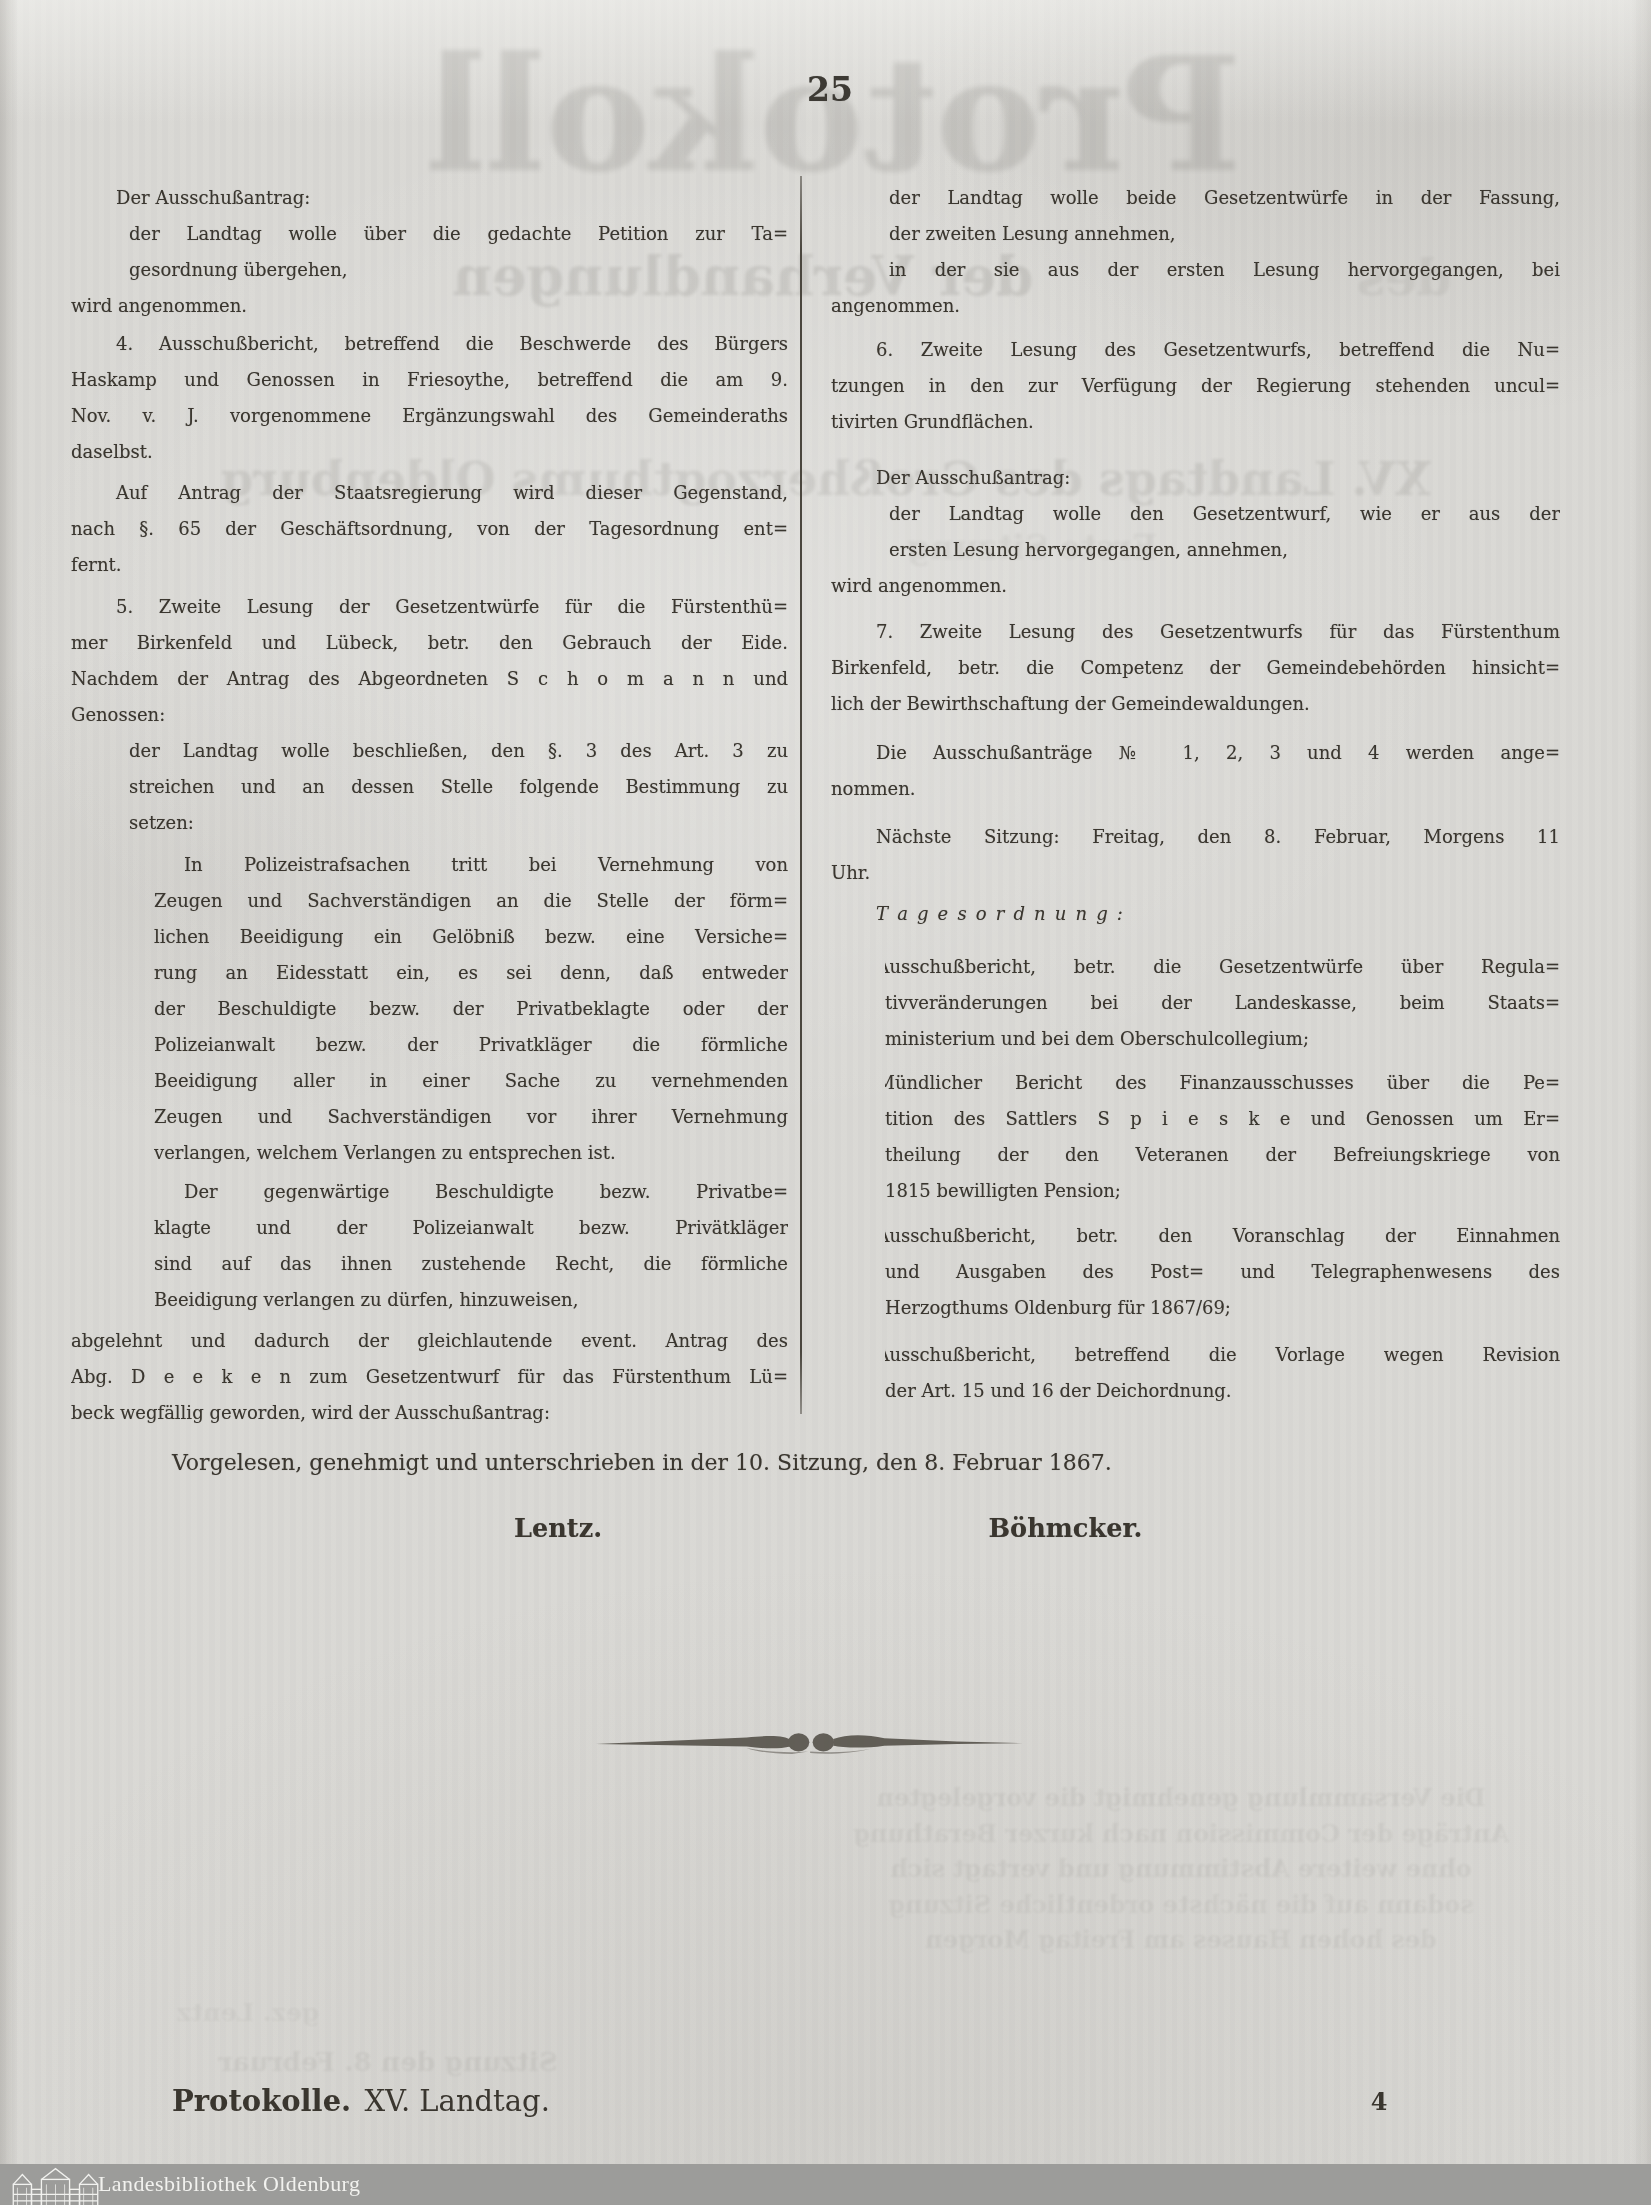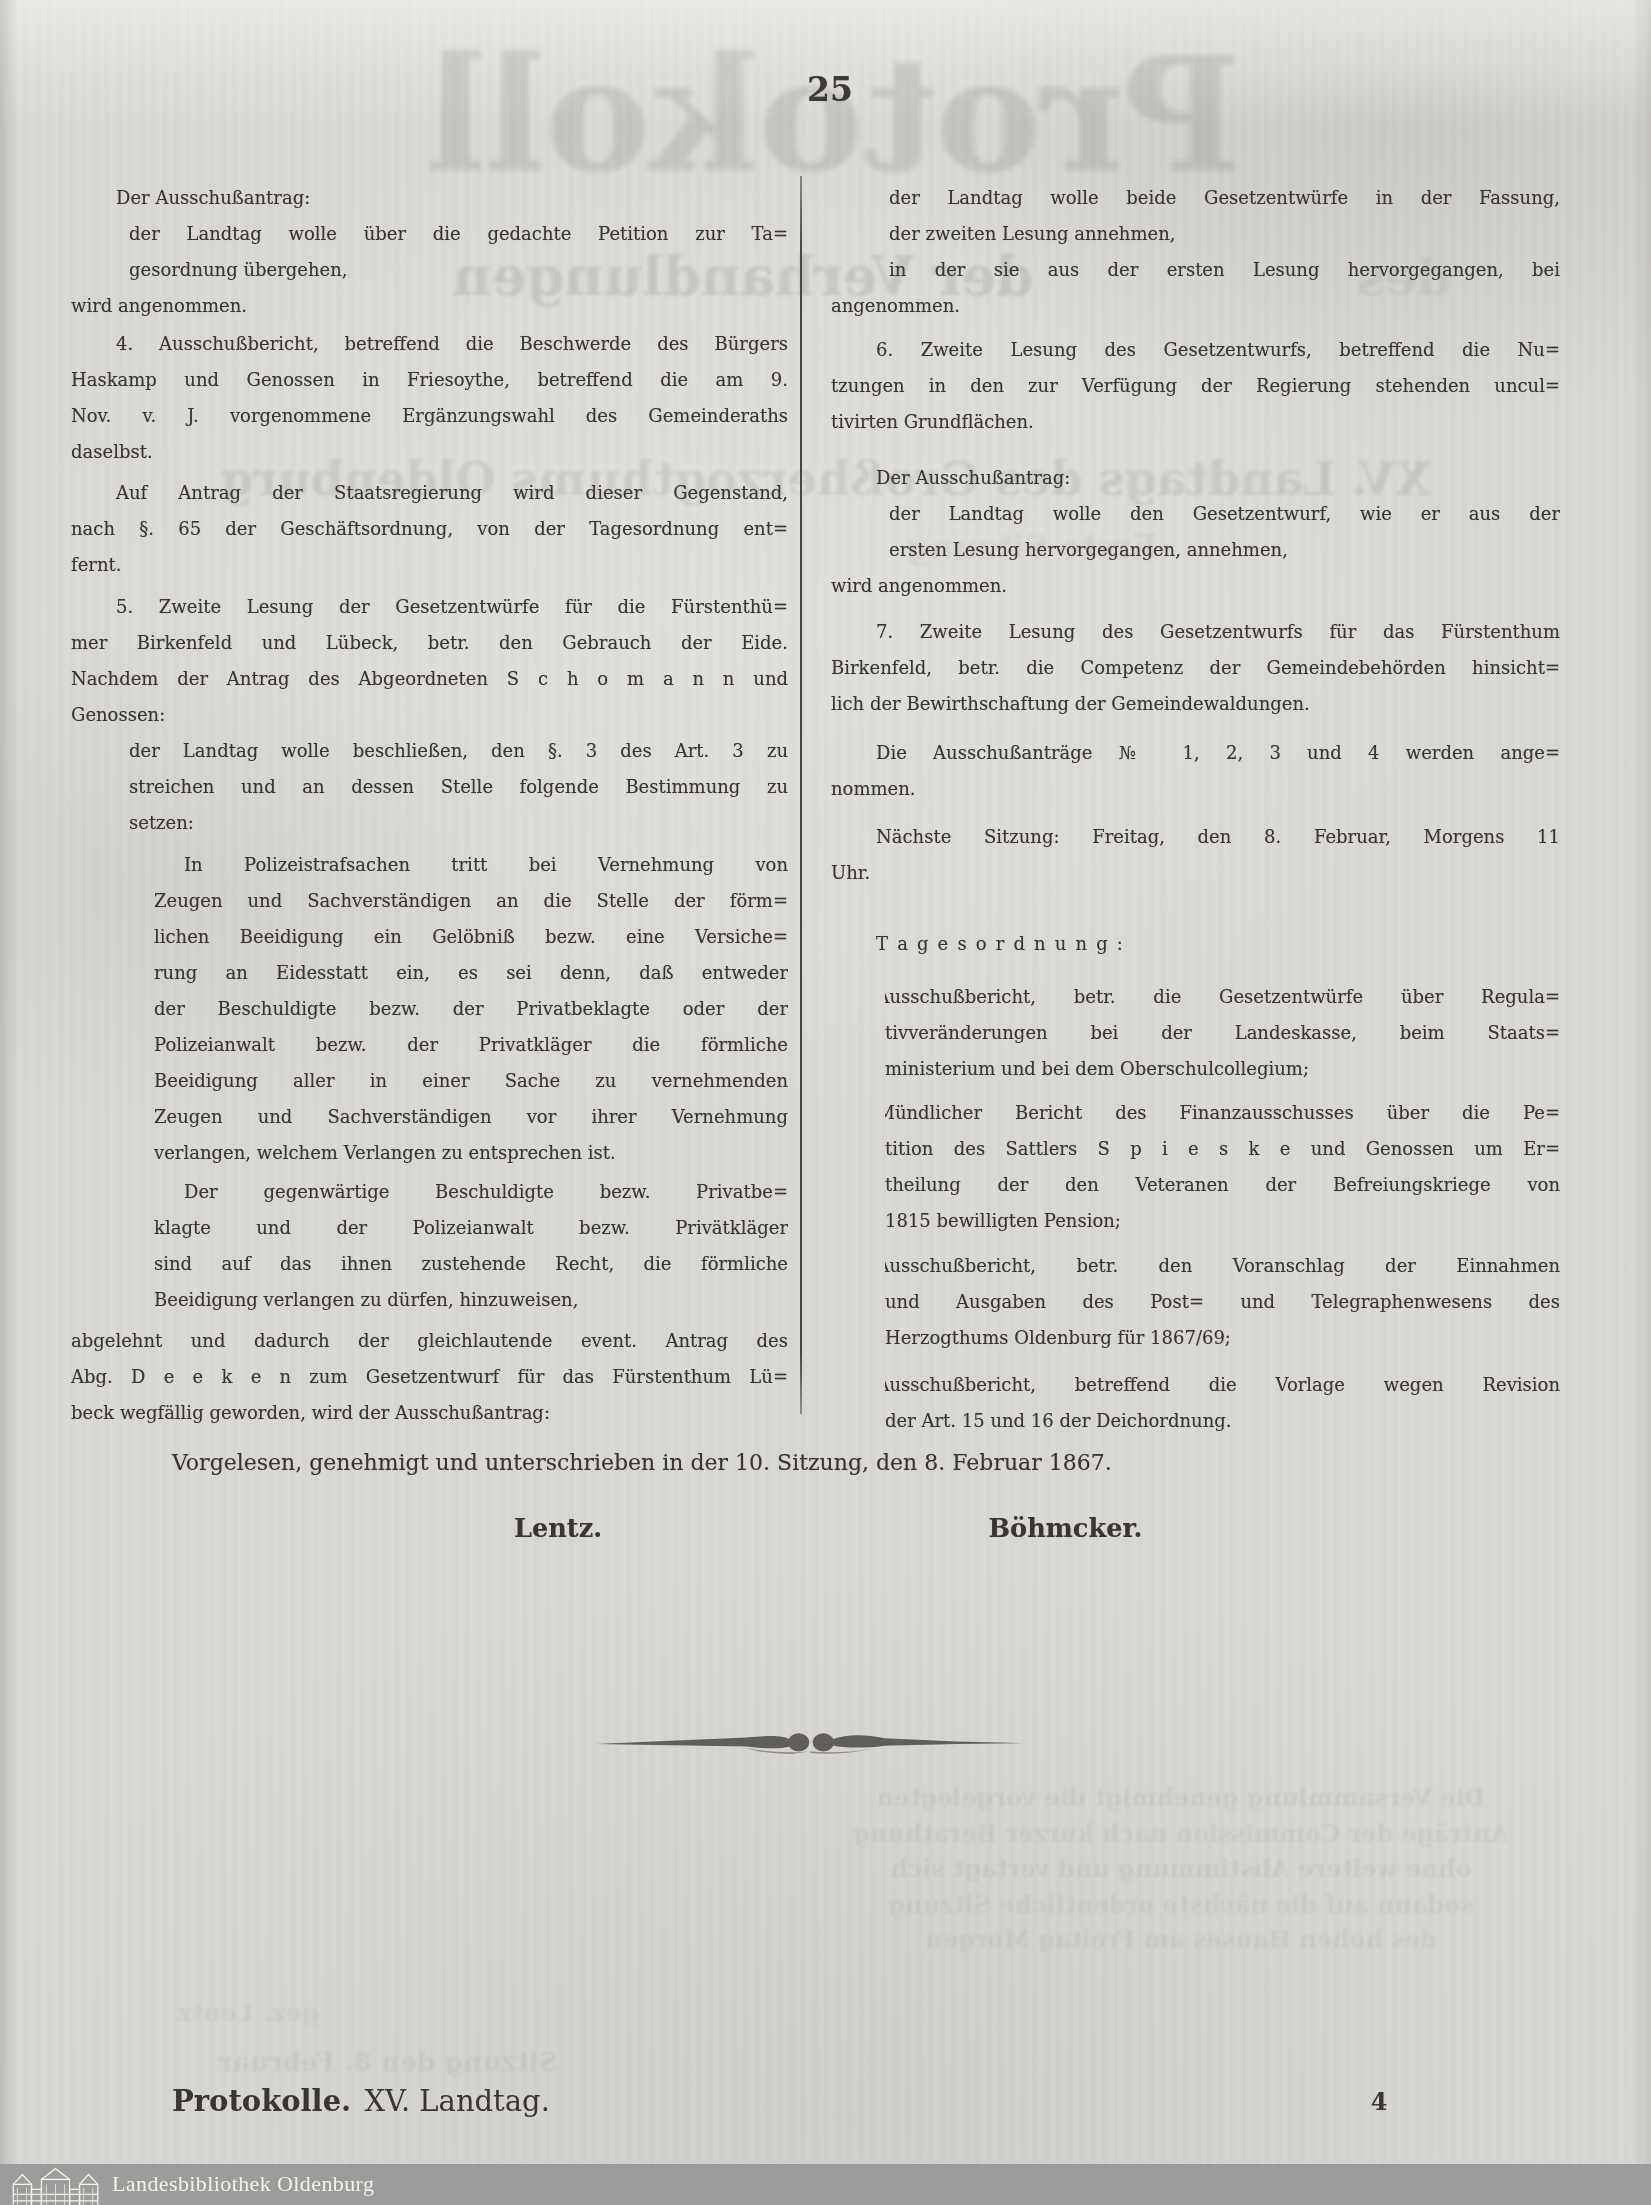--- a/index.html
+++ b/index.html
@@ -169,7 +169,7 @@
         <div class="ln j">Nächste Sitzung: Freitag, den 8. Februar, Morgens 11</div>
         <div class="ln">Uhr.</div>
       </div>
-      <div class="blk heading" style="margin-top: 35px;">
+      <div class="blk heading" style="margin-top: 5px; font-style: italic;">
         <div class="ln">T a g e s o r d n u n g :</div>
       </div>
       <div class="blk list" style="margin-top: 16.5px;">

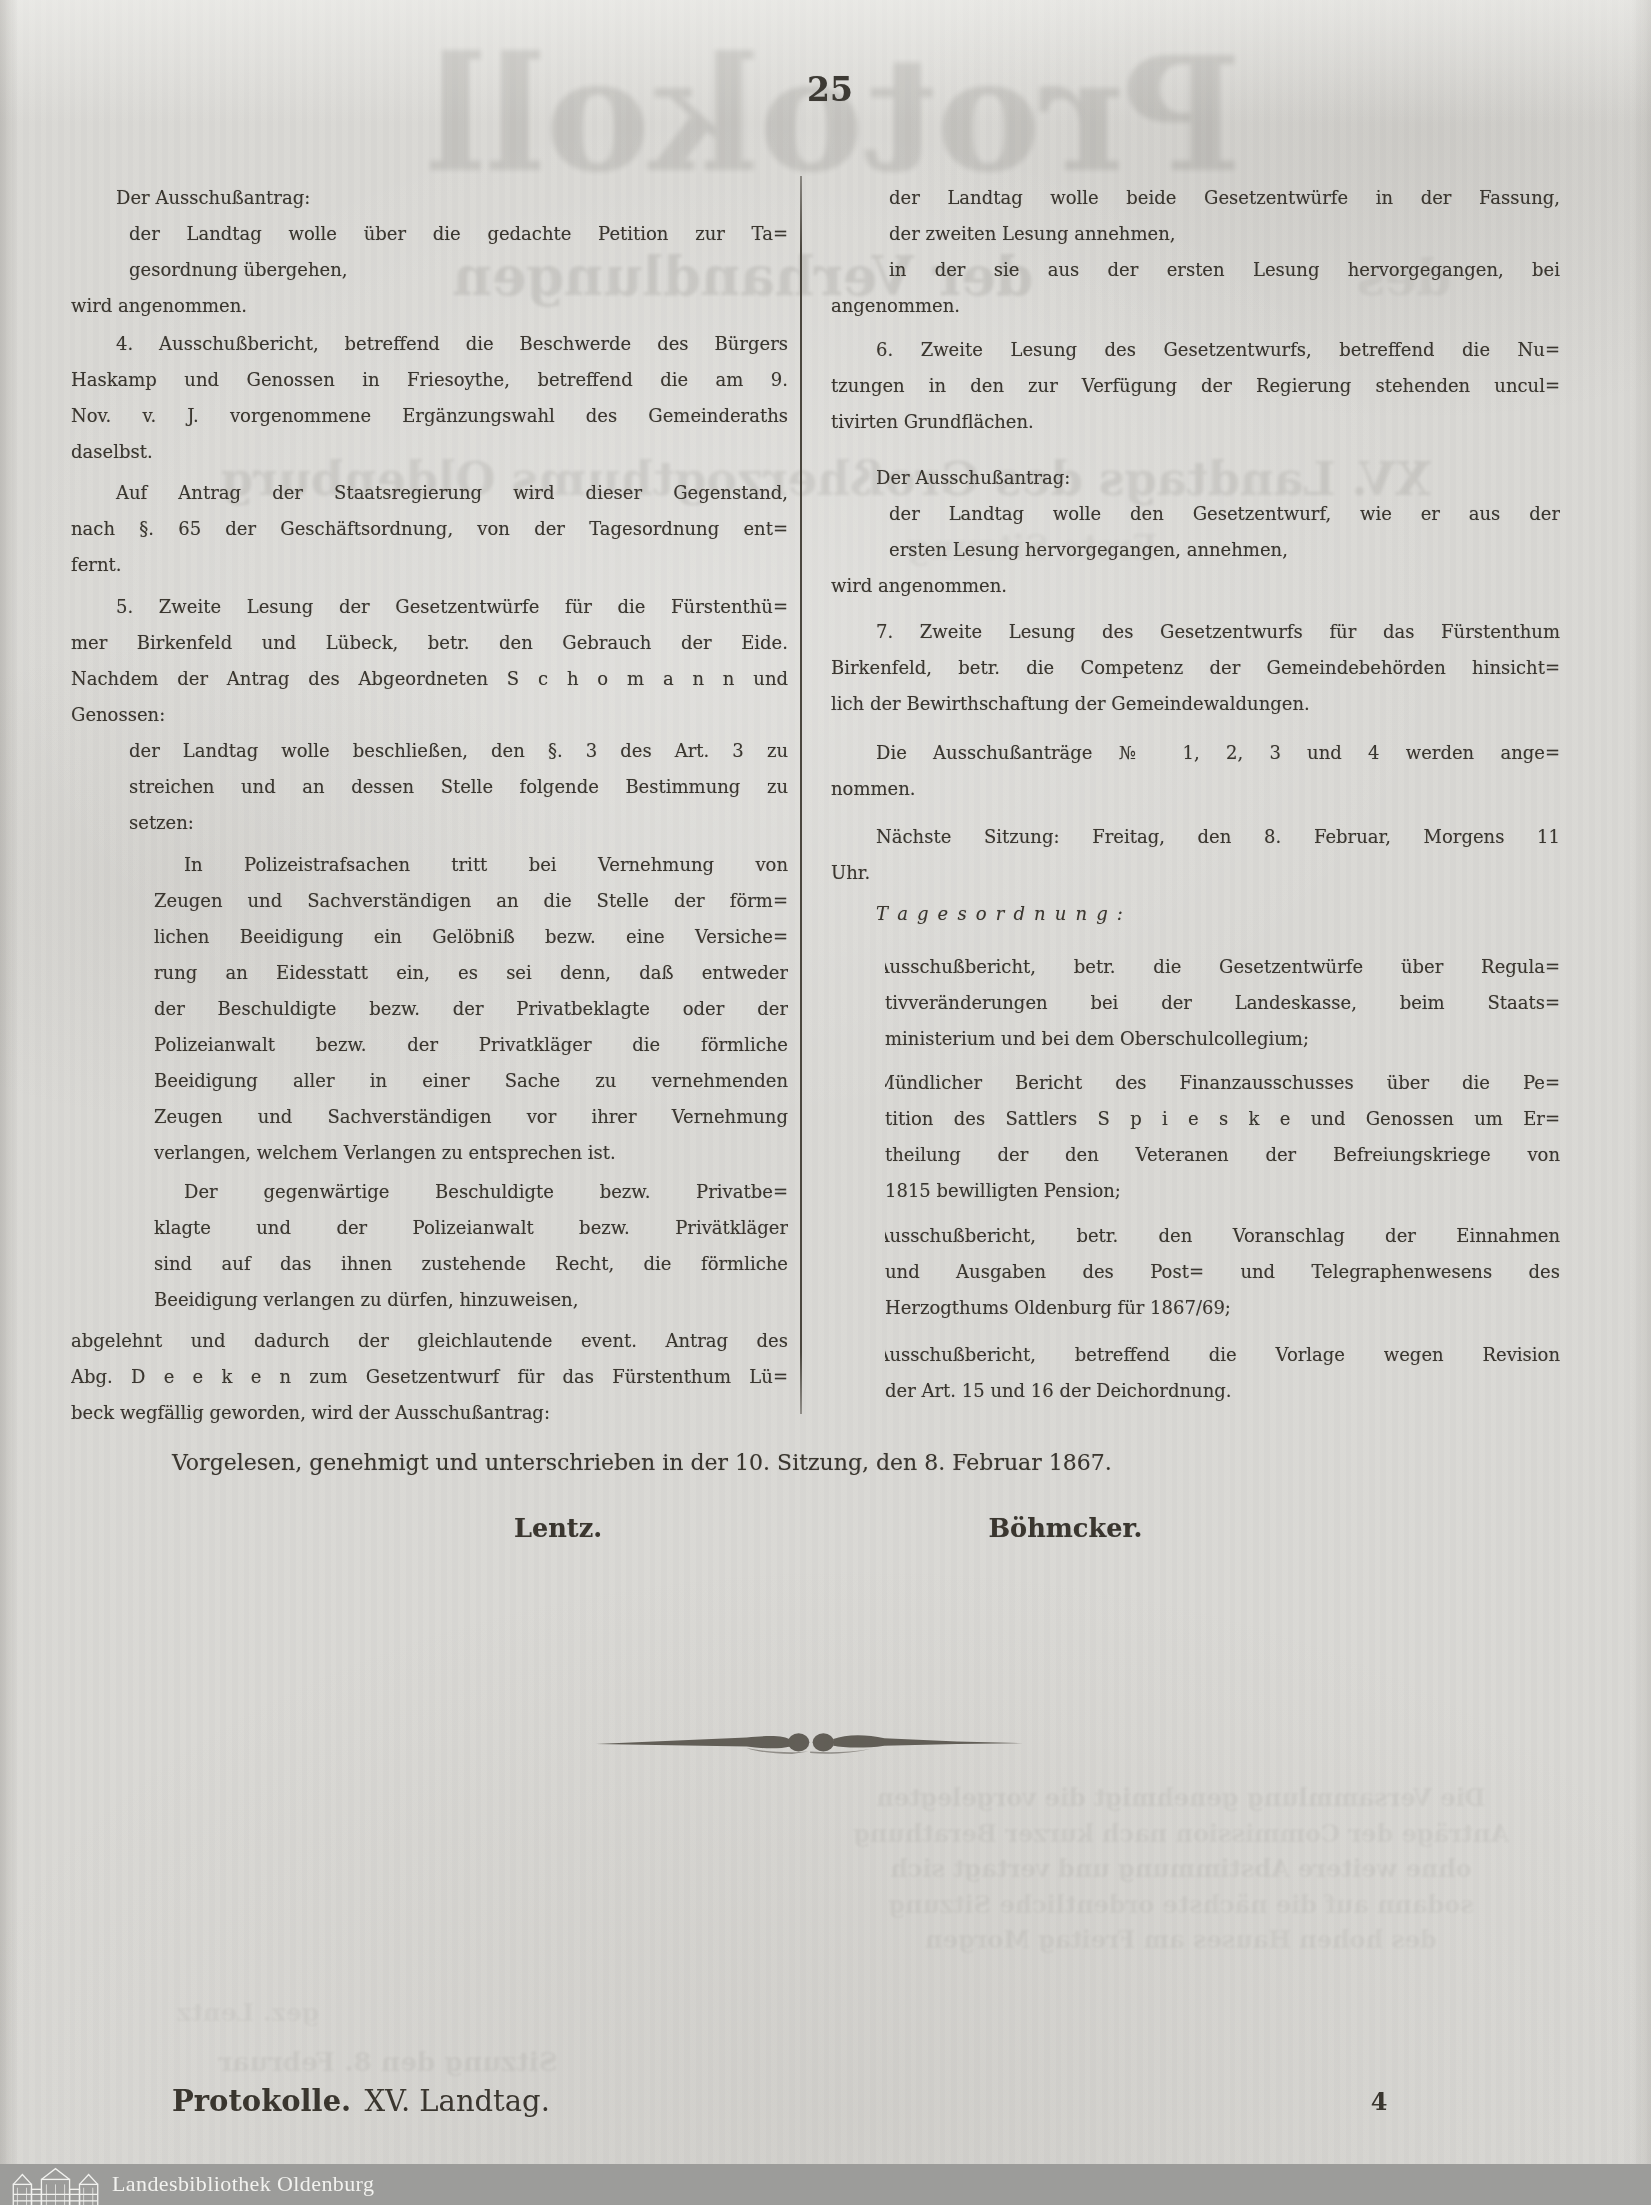--- a/index.html
+++ b/index.html
@@ -46,7 +46,7 @@
   .sheet-number{position:absolute;left:1354px;top:2087px;width:50px;text-align:center;
     font-size:24px;font-weight:bold;}
   .library-bar{position:absolute;left:0;top:2164px;width:1651px;height:41px;background:#9c9c9a;}
-  .library-bar .label{position:absolute;left:112px;top:6.6px;
+  .library-bar .label{position:absolute;left:98px;top:6.6px;
     font-family:"Liberation Serif", serif;font-size:22px;color:#f2f2ef;letter-spacing:0.4px;}
   .building{position:absolute;left:5px;top:1.7px;}
   .ghost{position:absolute;font-family:"DejaVu Serif", serif;font-weight:bold;

